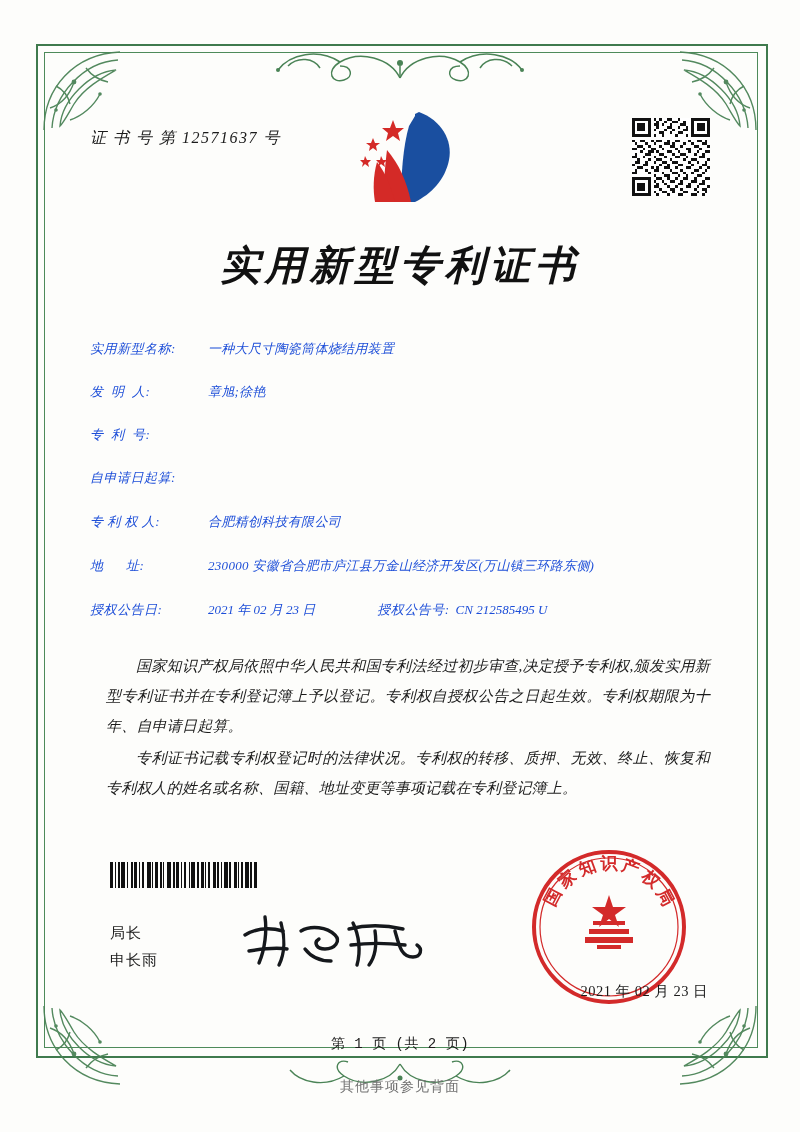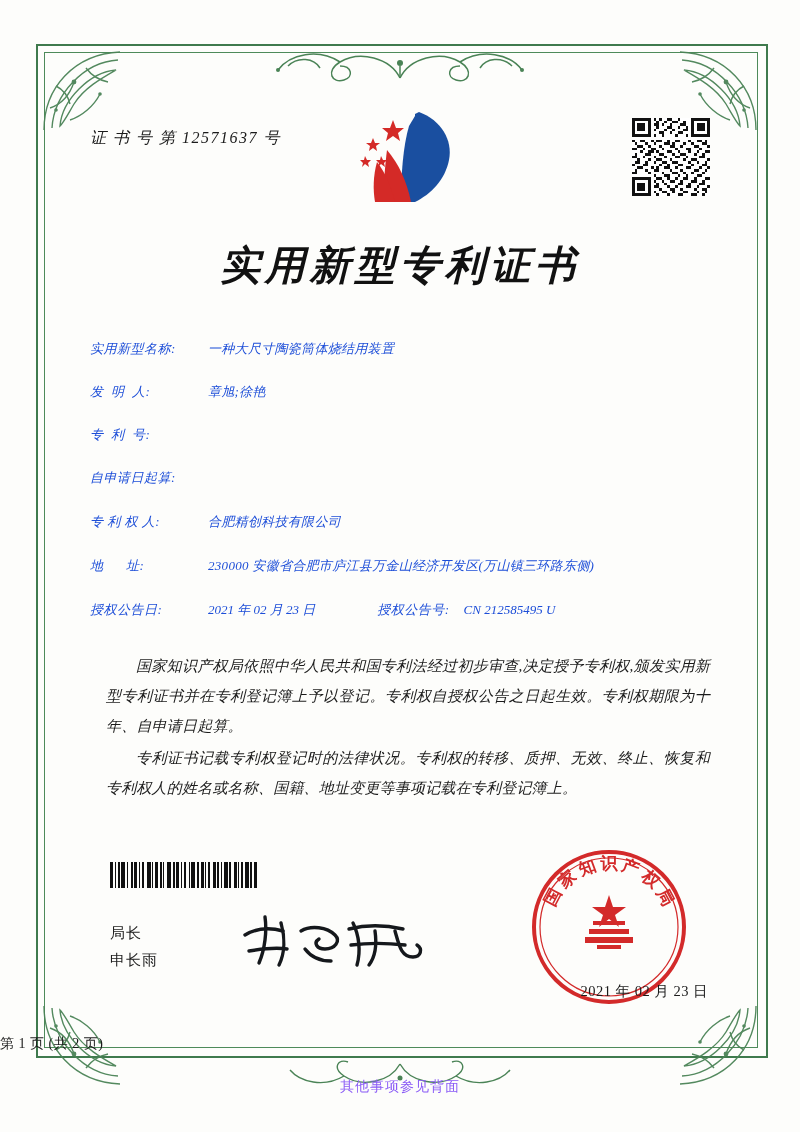--- a/index.html
+++ b/index.html
@@ -155,7 +155,7 @@
   .field .lbl2 {
     flex: 0 0 auto;
     margin-left: 62px;
-    margin-right: 14px;
+    margin-right: 6px;
     letter-spacing: .5px;
   }
 

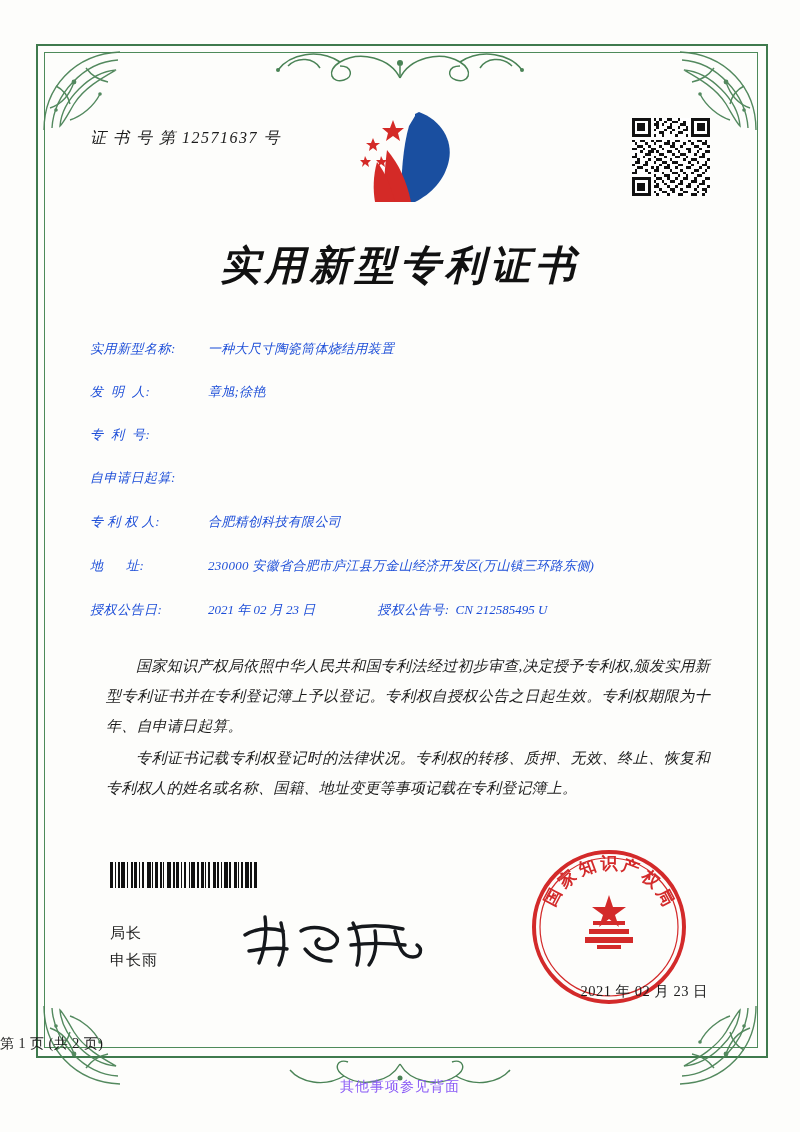--- a/index.html
+++ b/index.html
@@ -231,9 +231,11 @@
     left: 0;
     right: 0;
     top: 1035px;
+    text-align: center;
     font-size: 14px;
     letter-spacing: .5px;
     color: #1b1b1b;
+    font-family: Liberation Mono, monospace;
   }
 
   .footnote {

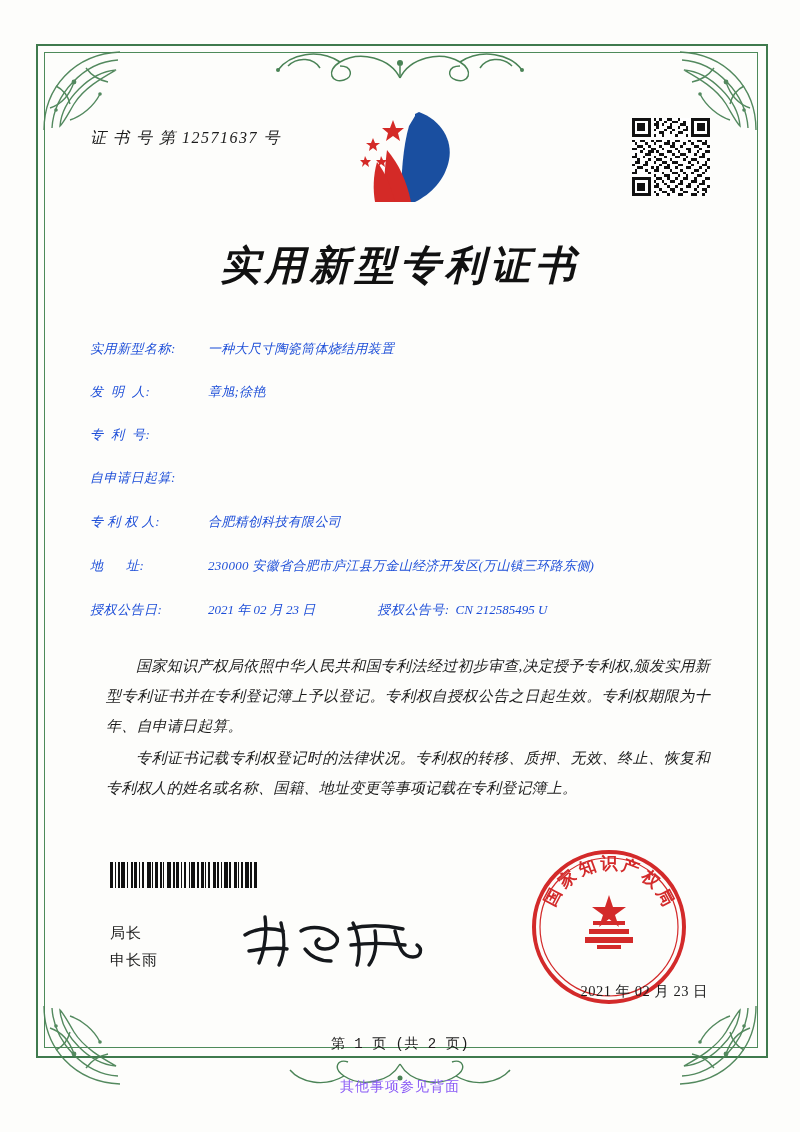--- a/index.html
+++ b/index.html
@@ -246,7 +246,7 @@
     text-align: center;
     font-size: 14px;
     letter-spacing: 1px;
-    color: #8b5cf6;
+    color: #737373;
   }
 </style>
 </head>

